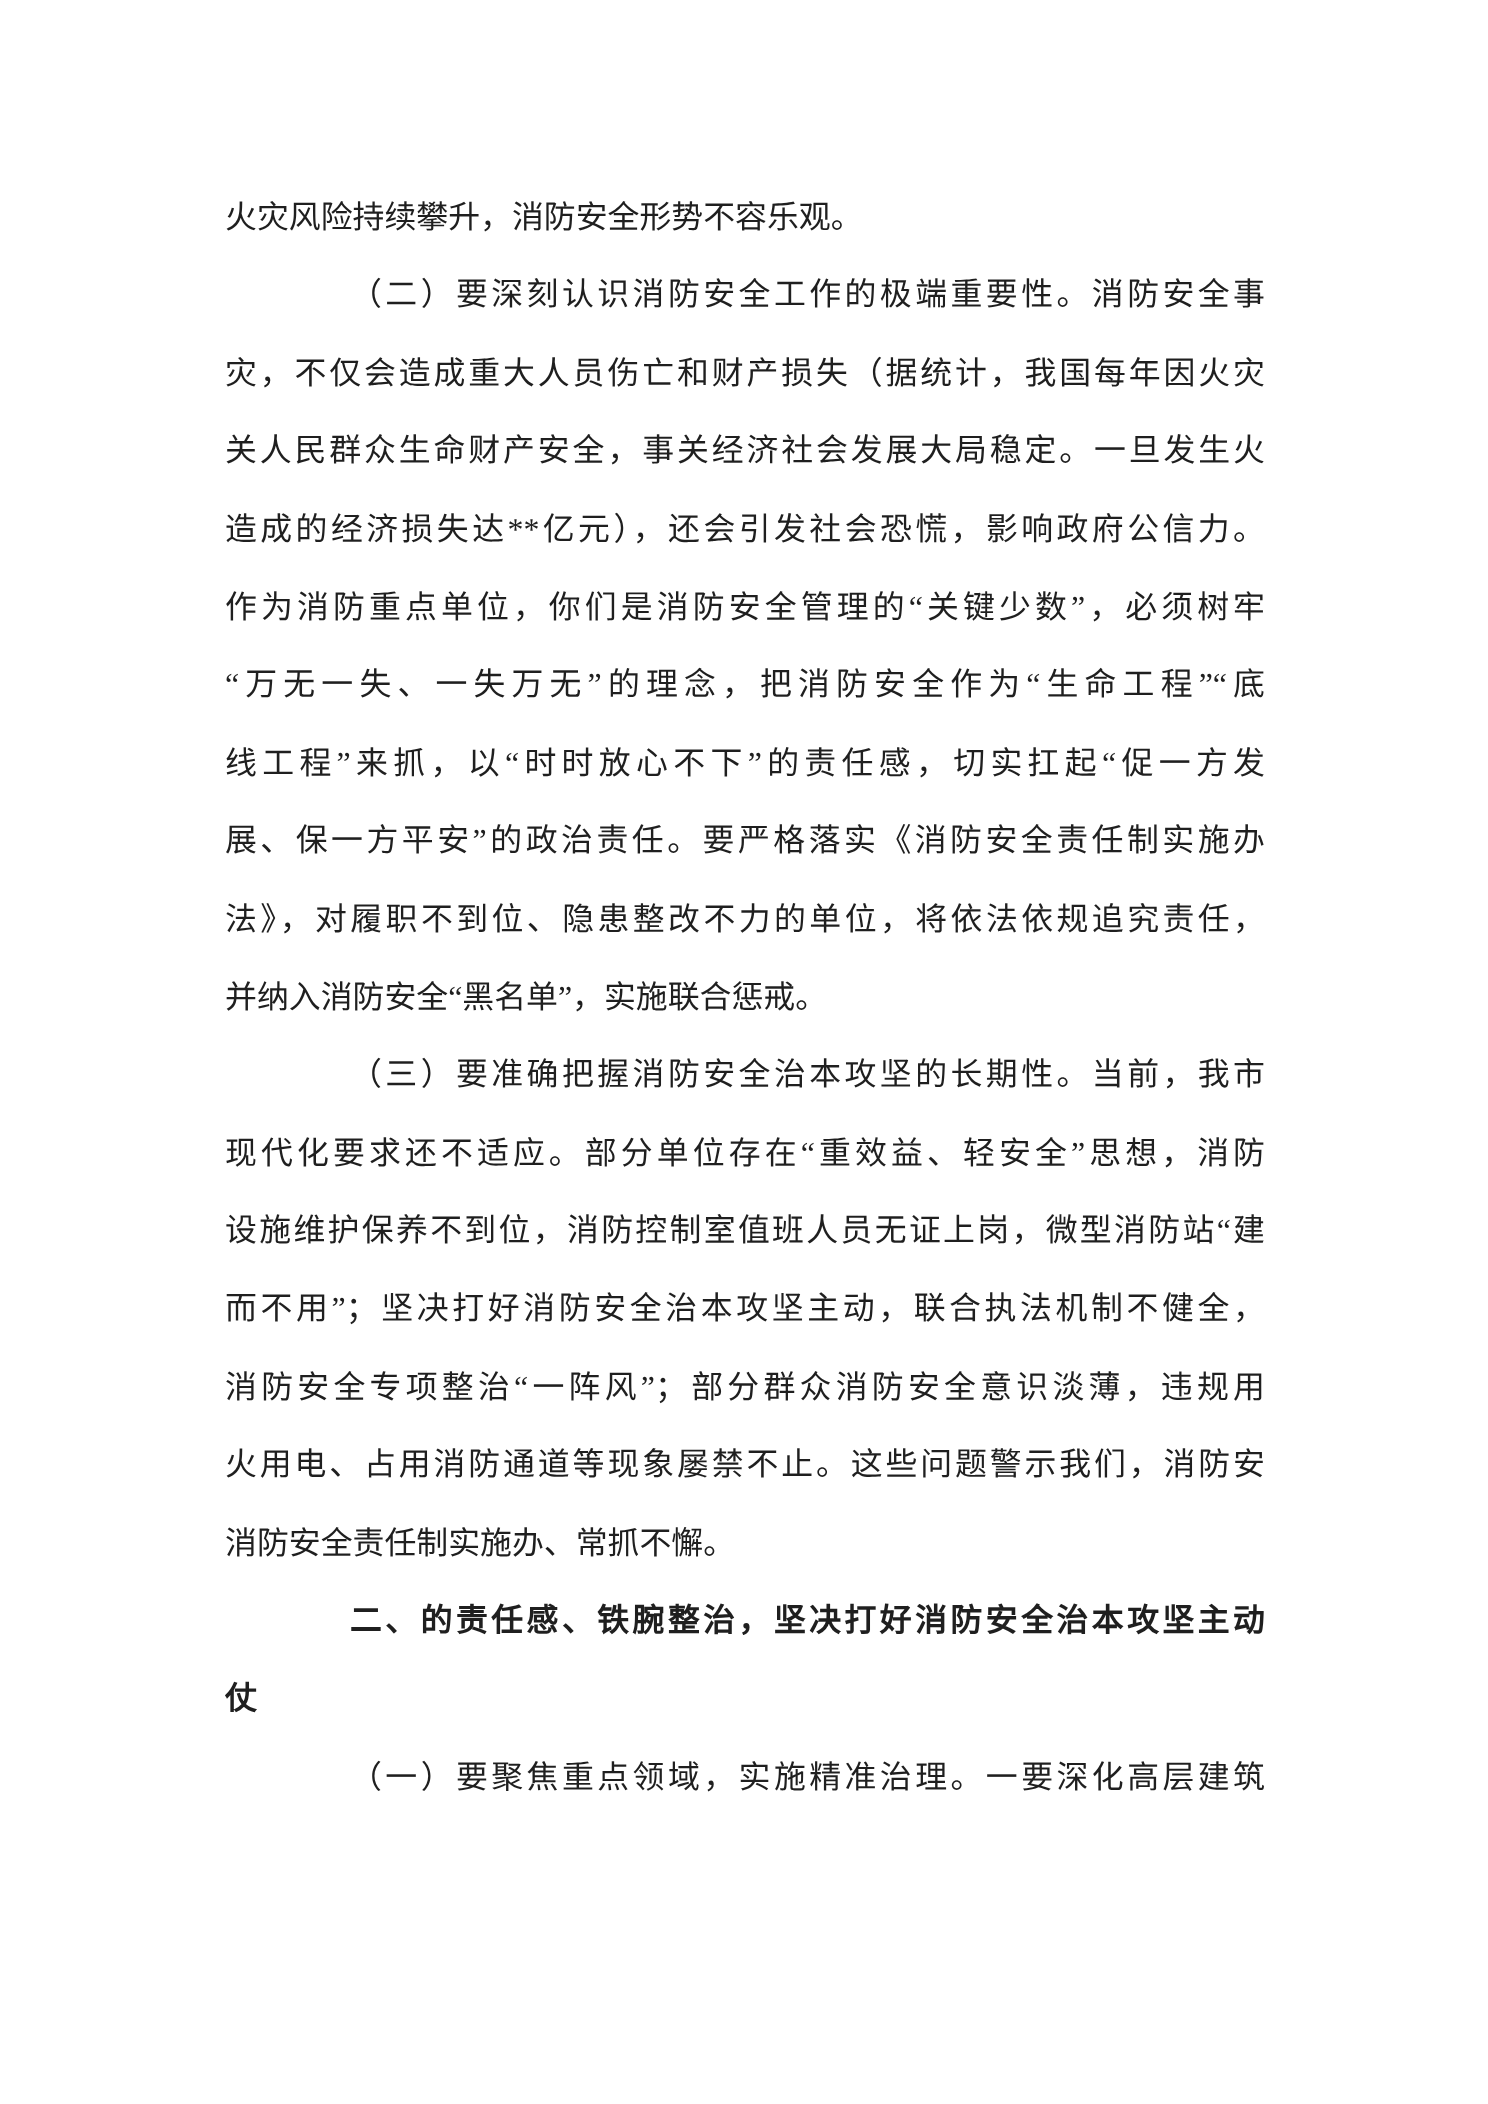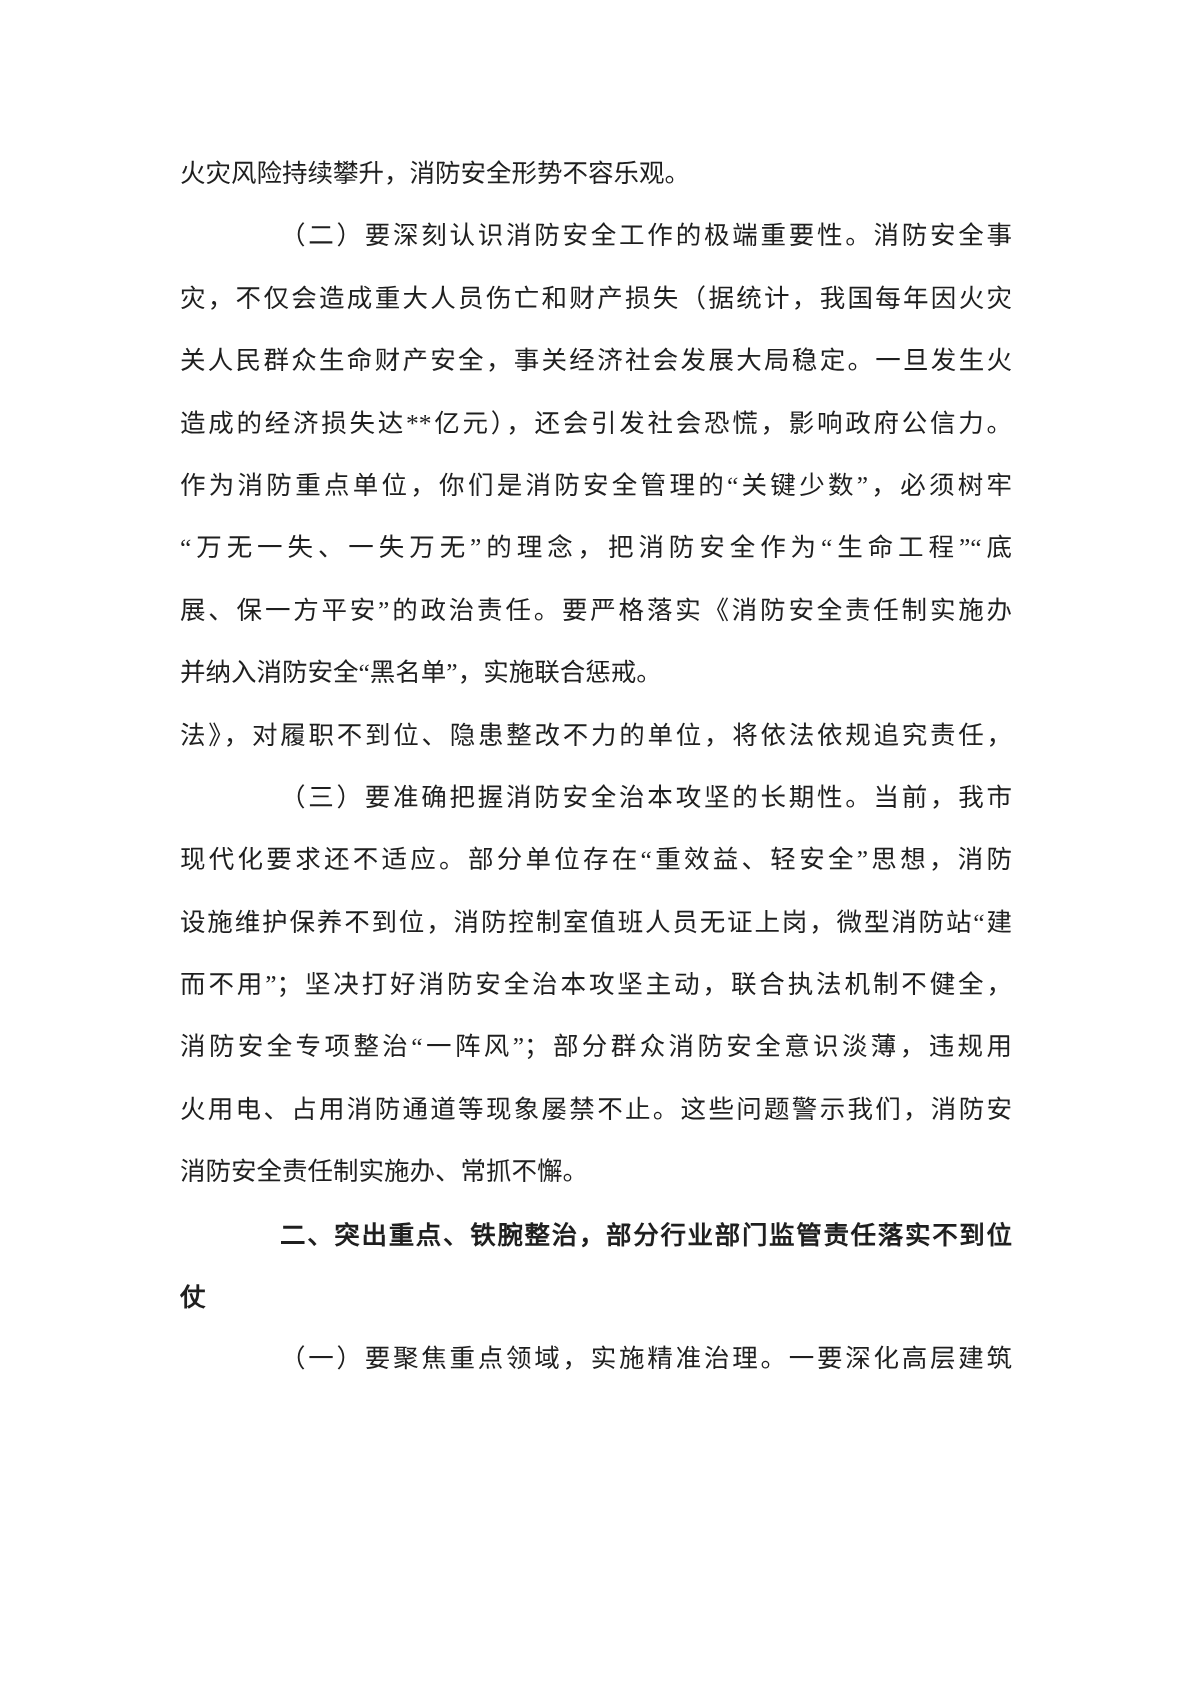--- a/index.html
+++ b/index.html
@@ -53,6 +53,7 @@
       <p class="line just">造成的经济损失达**亿元），还会引发社会恐慌，影响政府公信力。</p>
       <p class="line just">作为消防重点单位，你们是消防安全管理的“关键少数”，必须树牢</p>
       <p class="line just">“万无一失、一失万无”的理念，把消防安全作为“生命工程”“底</p>
+      <p class="line just">线工程”来抓，以“时时放心不下”的责任感，切实扛起“促一方发</p>
       <p class="line just">展、保一方平安”的政治责任。要严格落实《消防安全责任制实施办</p>
       <p class="line">并纳入消防安全“黑名单”，实施联合惩戒。</p>
       <p class="line just">法》，对履职不到位、隐患整改不力的单位，将依法依规追究责任，</p>

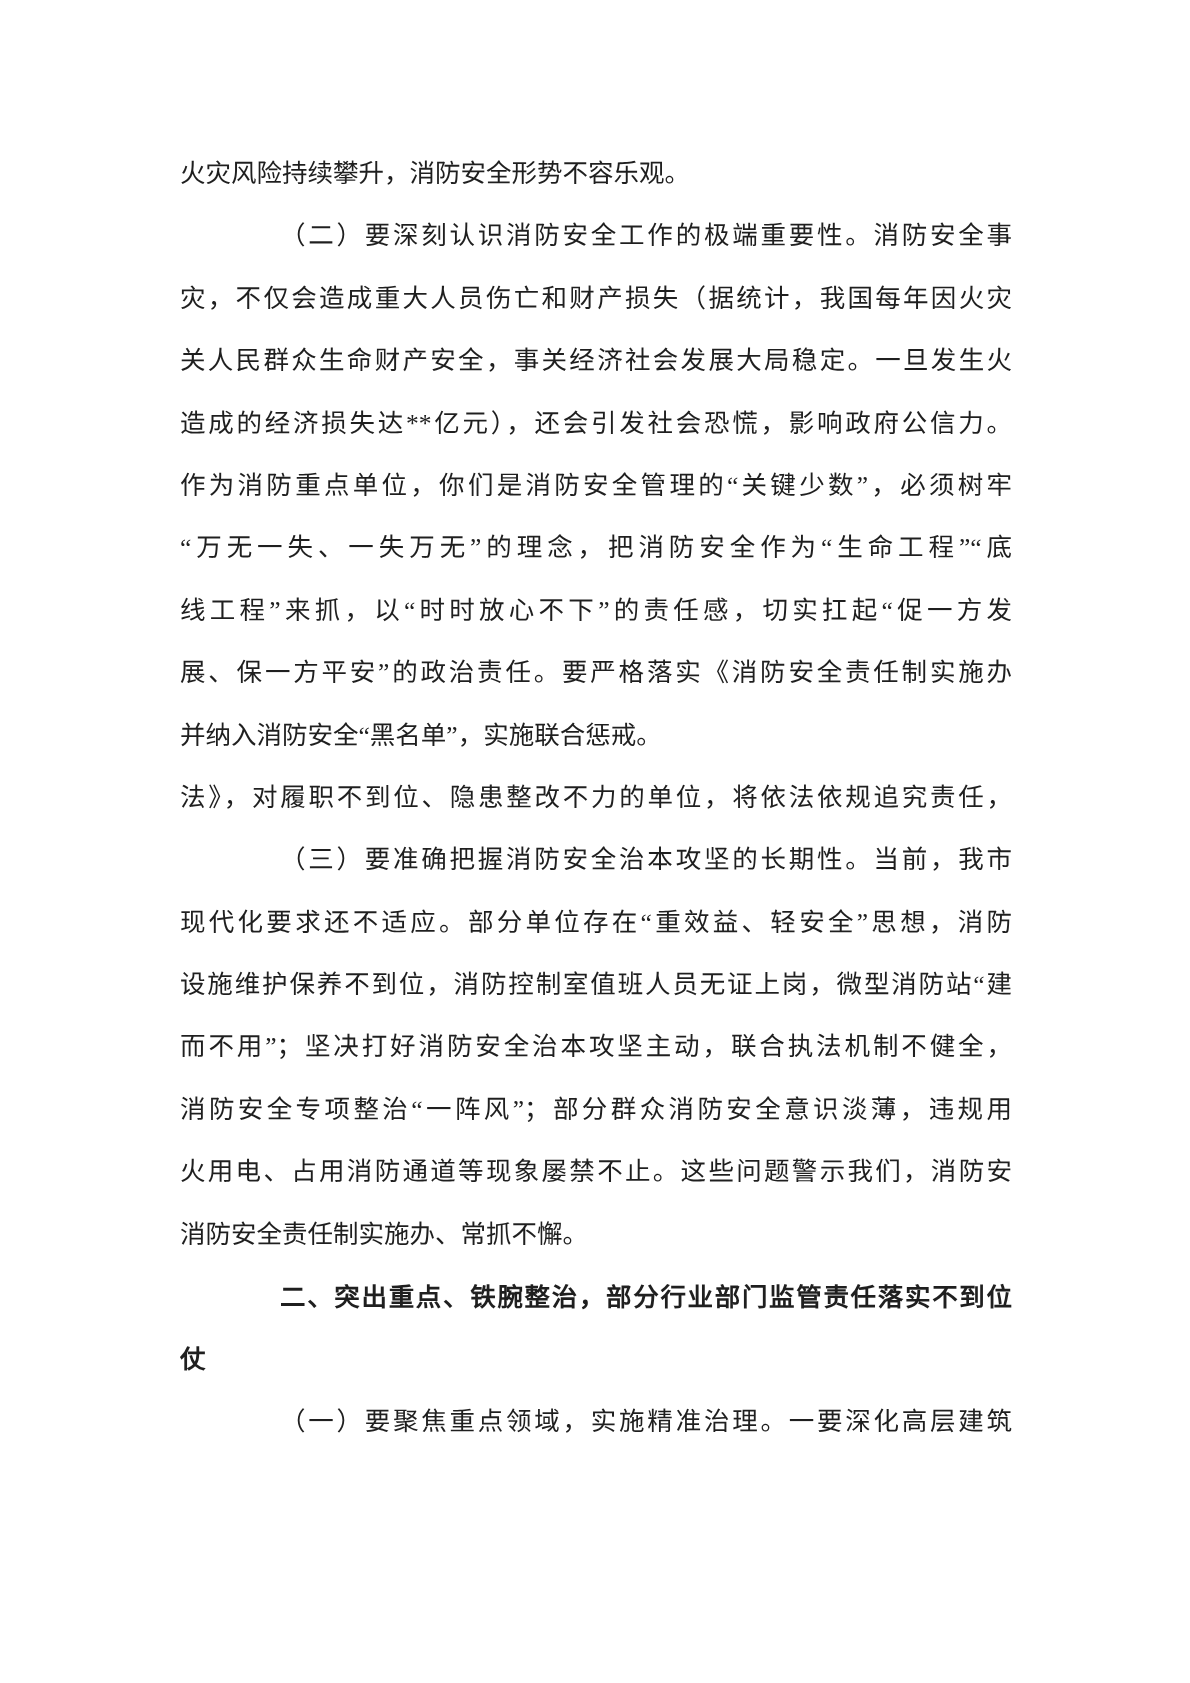--- a/index.html
+++ b/index.html
@@ -55,8 +55,8 @@
       <p class="line just">“万无一失、一失万无”的理念，把消防安全作为“生命工程”“底</p>
       <p class="line just">线工程”来抓，以“时时放心不下”的责任感，切实扛起“促一方发</p>
       <p class="line just">展、保一方平安”的政治责任。要严格落实《消防安全责任制实施办</p>
+      <p class="line just">法》，对履职不到位、隐患整改不力的单位，将依法依规追究责任，</p>
       <p class="line">并纳入消防安全“黑名单”，实施联合惩戒。</p>
-      <p class="line just">法》，对履职不到位、隐患整改不力的单位，将依法依规追究责任，</p>
       <p class="line just indent">（三）要准确把握消防安全治本攻坚的长期性。当前，我市</p>
       <p class="line just">现代化要求还不适应。部分单位存在“重效益、轻安全”思想，消防</p>
       <p class="line just">设施维护保养不到位，消防控制室值班人员无证上岗，微型消防站“建</p>

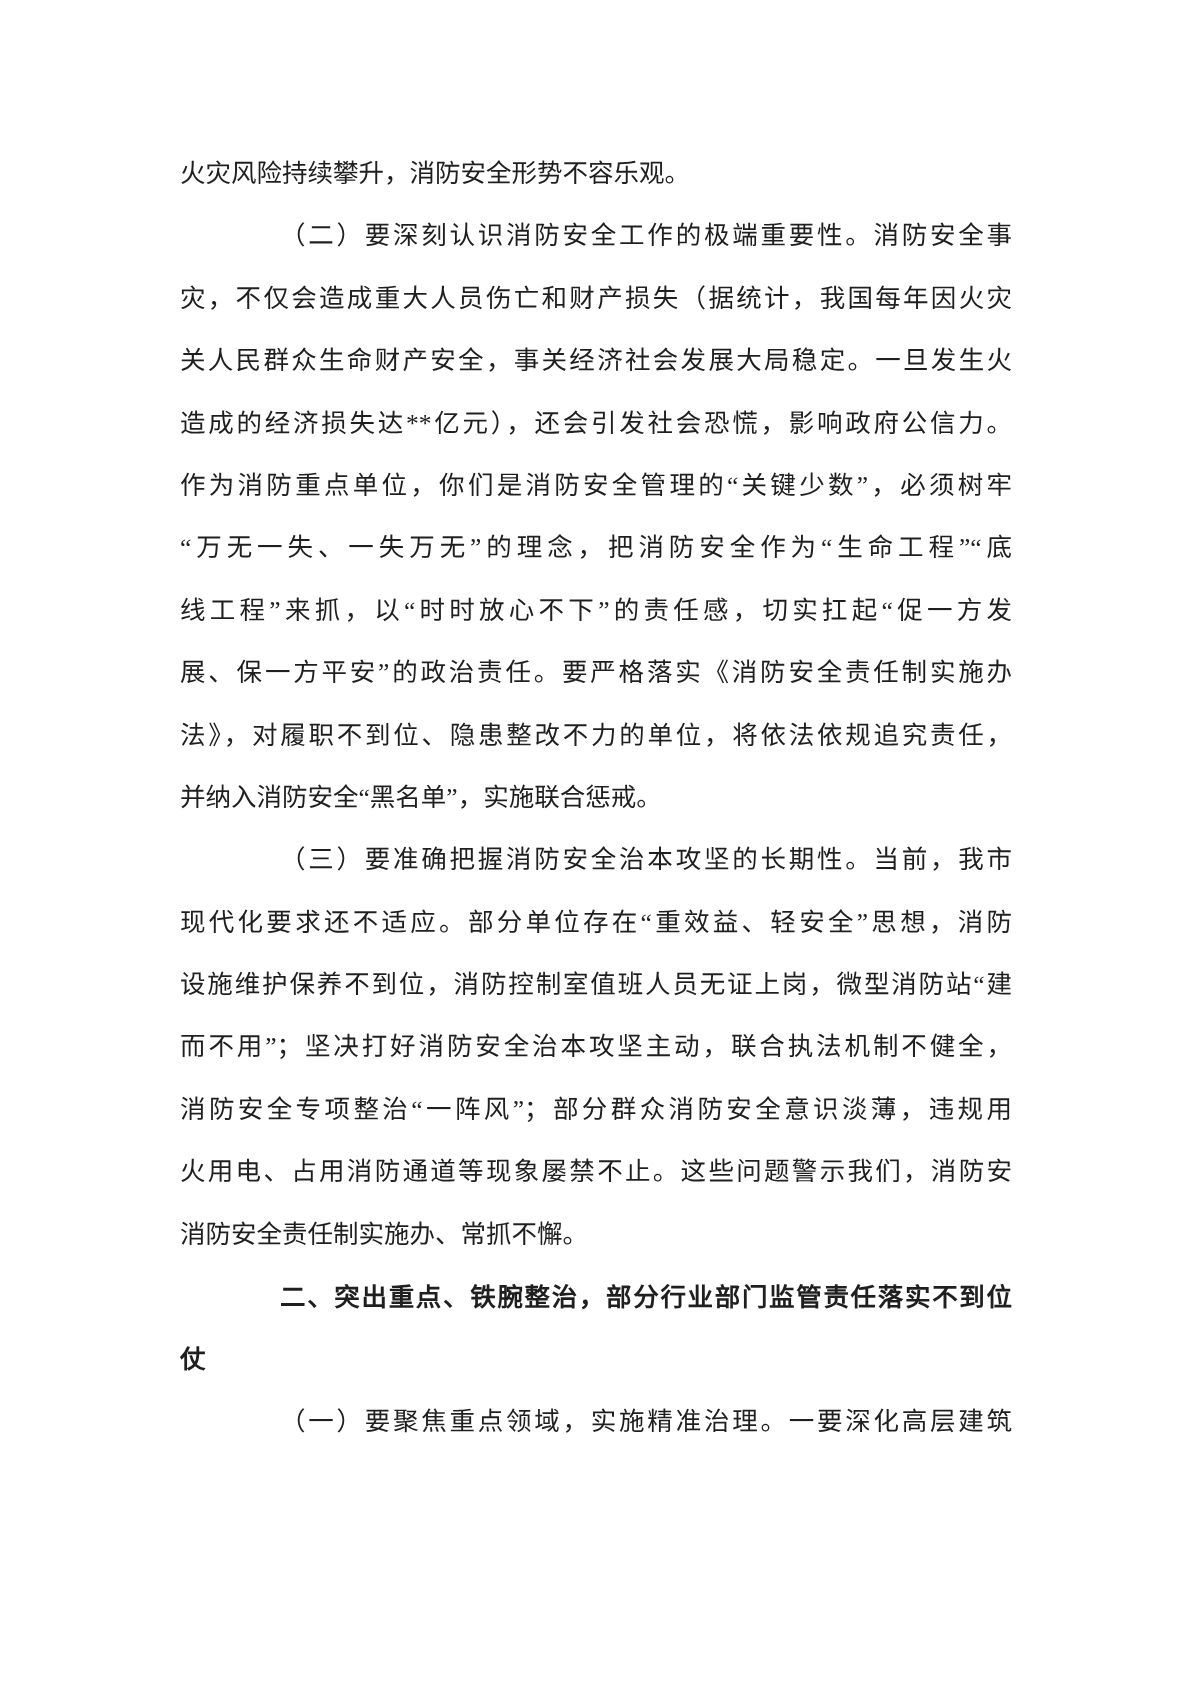--- a/index.html
+++ b/index.html
@@ -64,7 +64,7 @@
       <p class="line just">消防安全专项整治“一阵风”；部分群众消防安全意识淡薄，违规用</p>
       <p class="line just">火用电、占用消防通道等现象屡禁不止。这些问题警示我们，消防安</p>
       <p class="line">消防安全责任制实施办、常抓不懈。</p>
-      <p class="line just indent heading">二、突出重点、铁腕整治，部分行业部门监管责任落实不到位</p>
+      <p class="line just indent heading">二、的责任感、铁腕整治，坚决打好消防安全治本攻坚主动</p>
       <p class="line heading">仗</p>
       <p class="line just indent">（一）要聚焦重点领域，实施精准治理。一要深化高层建筑</p>
     </div>

